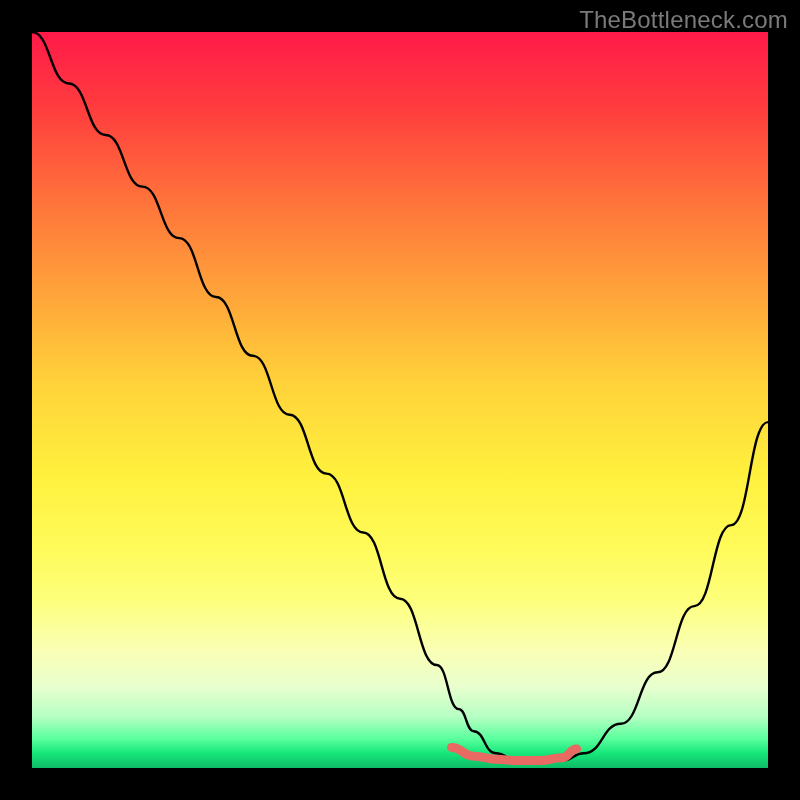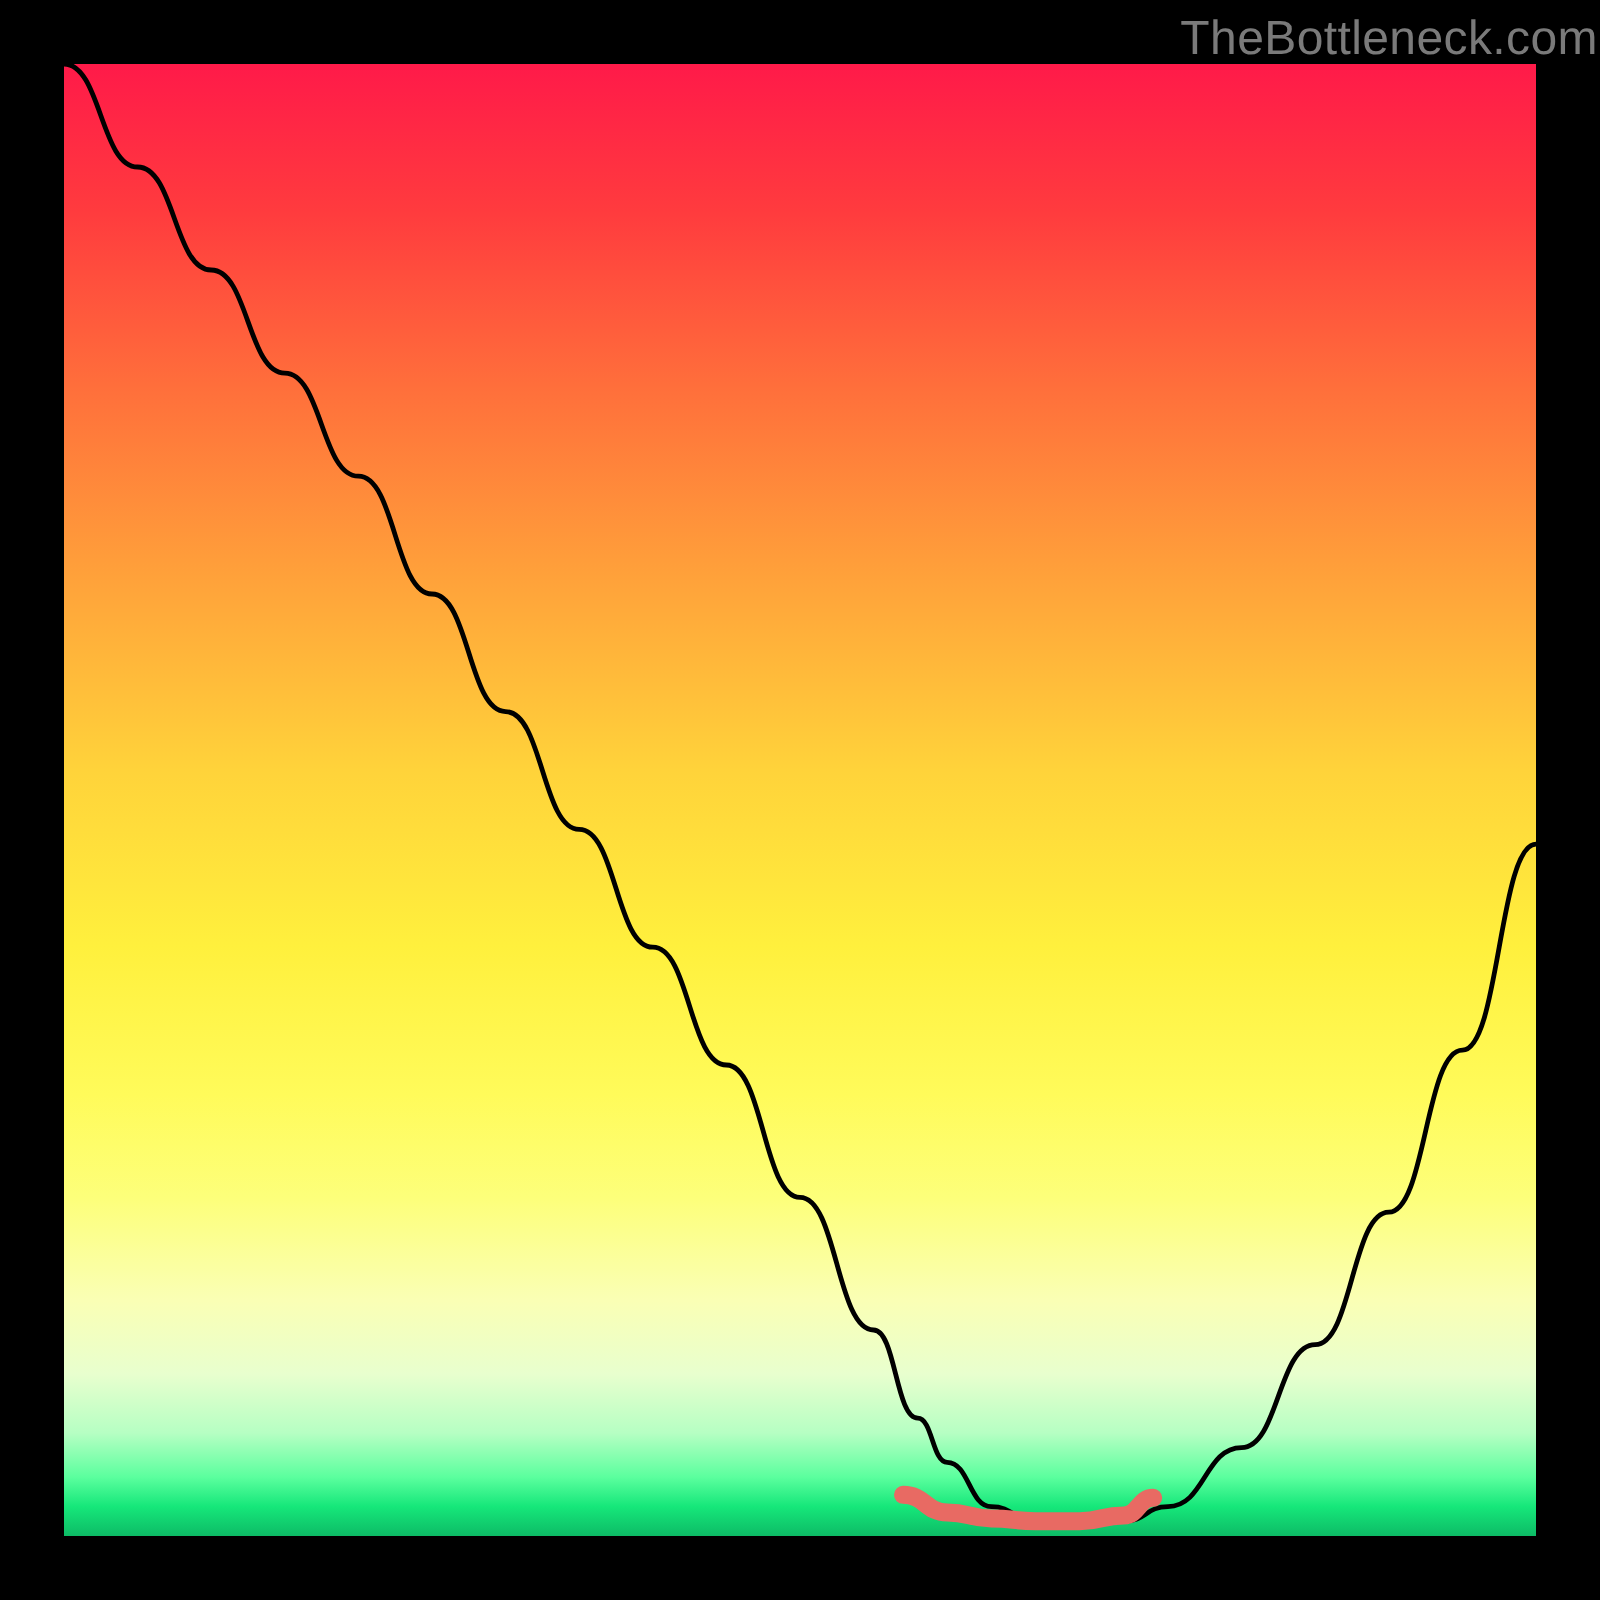--- a/index.html
+++ b/index.html
@@ -36,7 +36,7 @@
   .watermark {
     position: absolute;
     top: 6px;
-    right: 1px;
+    right: 12px;
     font-family: Arial, Helvetica, sans-serif;
     font-size: 24px;
     color: #7a7a7a;

